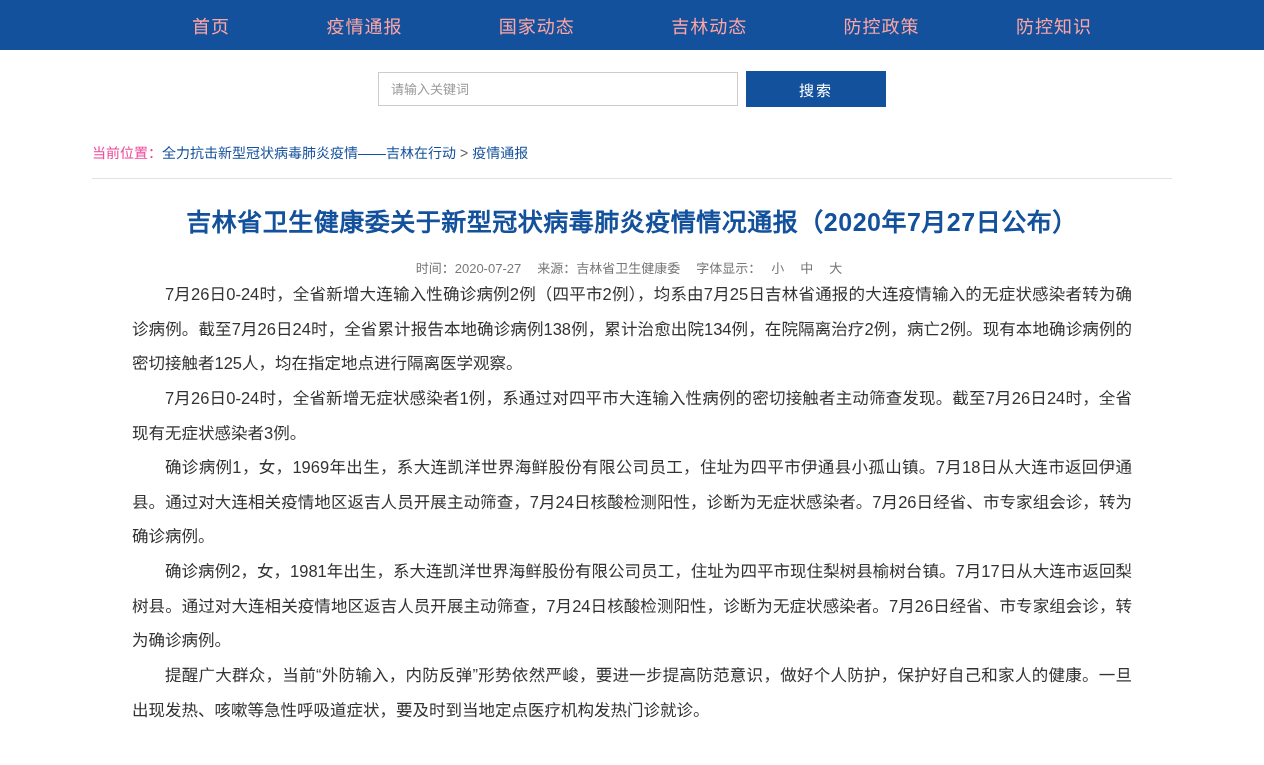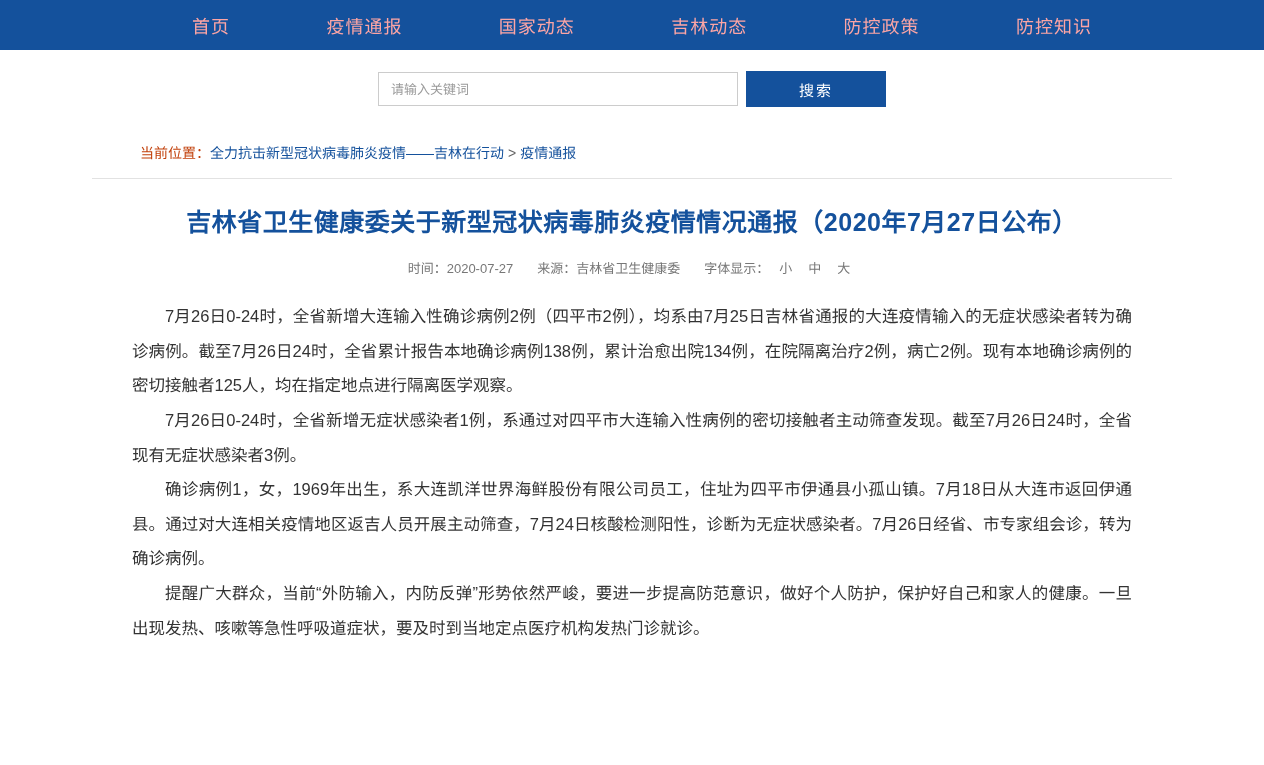--- a/index.html
+++ b/index.html
@@ -90,7 +90,7 @@
     color: #444;
     box-sizing: border-box;
   }
-  .crumb-label { color: #c2410c; margin-left: 48px; }
+  .crumb-label { color: #ec4899; }
   .crumb-link {
     color: #14519c;
     text-decoration: none;

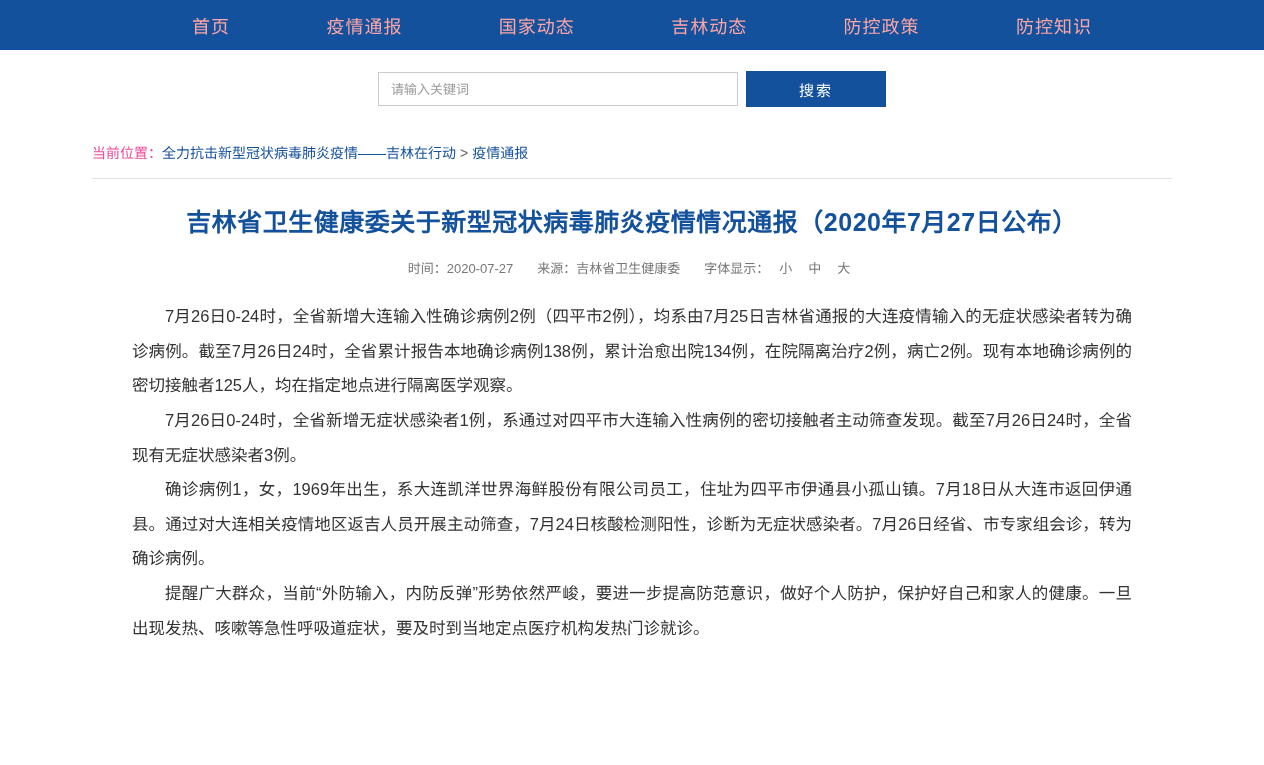--- a/index.html
+++ b/index.html
@@ -117,10 +117,9 @@
     display: flex;
     align-items: center;
     justify-content: center;
-    gap: 24px;
+    gap: 16px;
     font-size: 13px;
     color: #777777;
-    margin-bottom: 22px;
   }
   .meta-item { white-space: nowrap; }
   .font-sizer { display: flex; align-items: center; gap: 4px; }

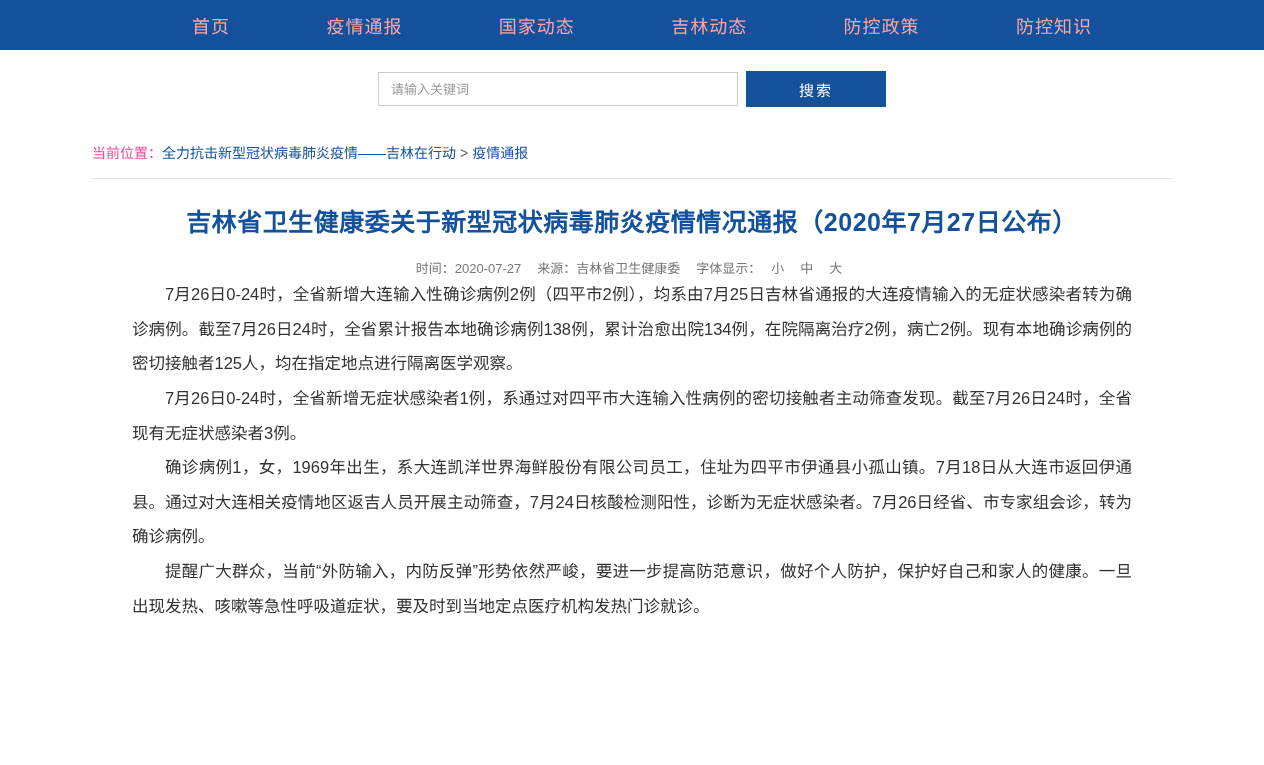--- a/index.html
+++ b/index.html
@@ -188,6 +188,7 @@
     <p>7月26日0-24时，全省新增大连输入性确诊病例2例（四平市2例），均系由7月25日吉林省通报的大连疫情输入的无症状感染者转为确诊病例。截至7月26日24时，全省累计报告本地确诊病例138例，累计治愈出院134例，在院隔离治疗2例，病亡2例。现有本地确诊病例的密切接触者125人，均在指定地点进行隔离医学观察。</p>
     <p>7月26日0-24时，全省新增无症状感染者1例，系通过对四平市大连输入性病例的密切接触者主动筛查发现。截至7月26日24时，全省现有无症状感染者3例。</p>
     <p>确诊病例1，女，1969年出生，系大连凯洋世界海鲜股份有限公司员工，住址为四平市伊通县小孤山镇。7月18日从大连市返回伊通县。通过对大连相关疫情地区返吉人员开展主动筛查，7月24日核酸检测阳性，诊断为无症状感染者。7月26日经省、市专家组会诊，转为确诊病例。</p>
+    <p>确诊病例2，女，1981年出生，系大连凯洋世界海鲜股份有限公司员工，住址为四平市现住梨树县榆树台镇。7月17日从大连市返回梨树县。通过对大连相关疫情地区返吉人员开展主动筛查，7月24日核酸检测阳性，诊断为无症状感染者。7月26日经省、市专家组会诊，转为确诊病例。</p>
     <p>提醒广大群众，当前“外防输入，内防反弹”形势依然严峻，要进一步提高防范意识，做好个人防护，保护好自己和家人的健康。一旦出现发热、咳嗽等急性呼吸道症状，要及时到当地定点医疗机构发热门诊就诊。</p>
   </div>
 </div>

